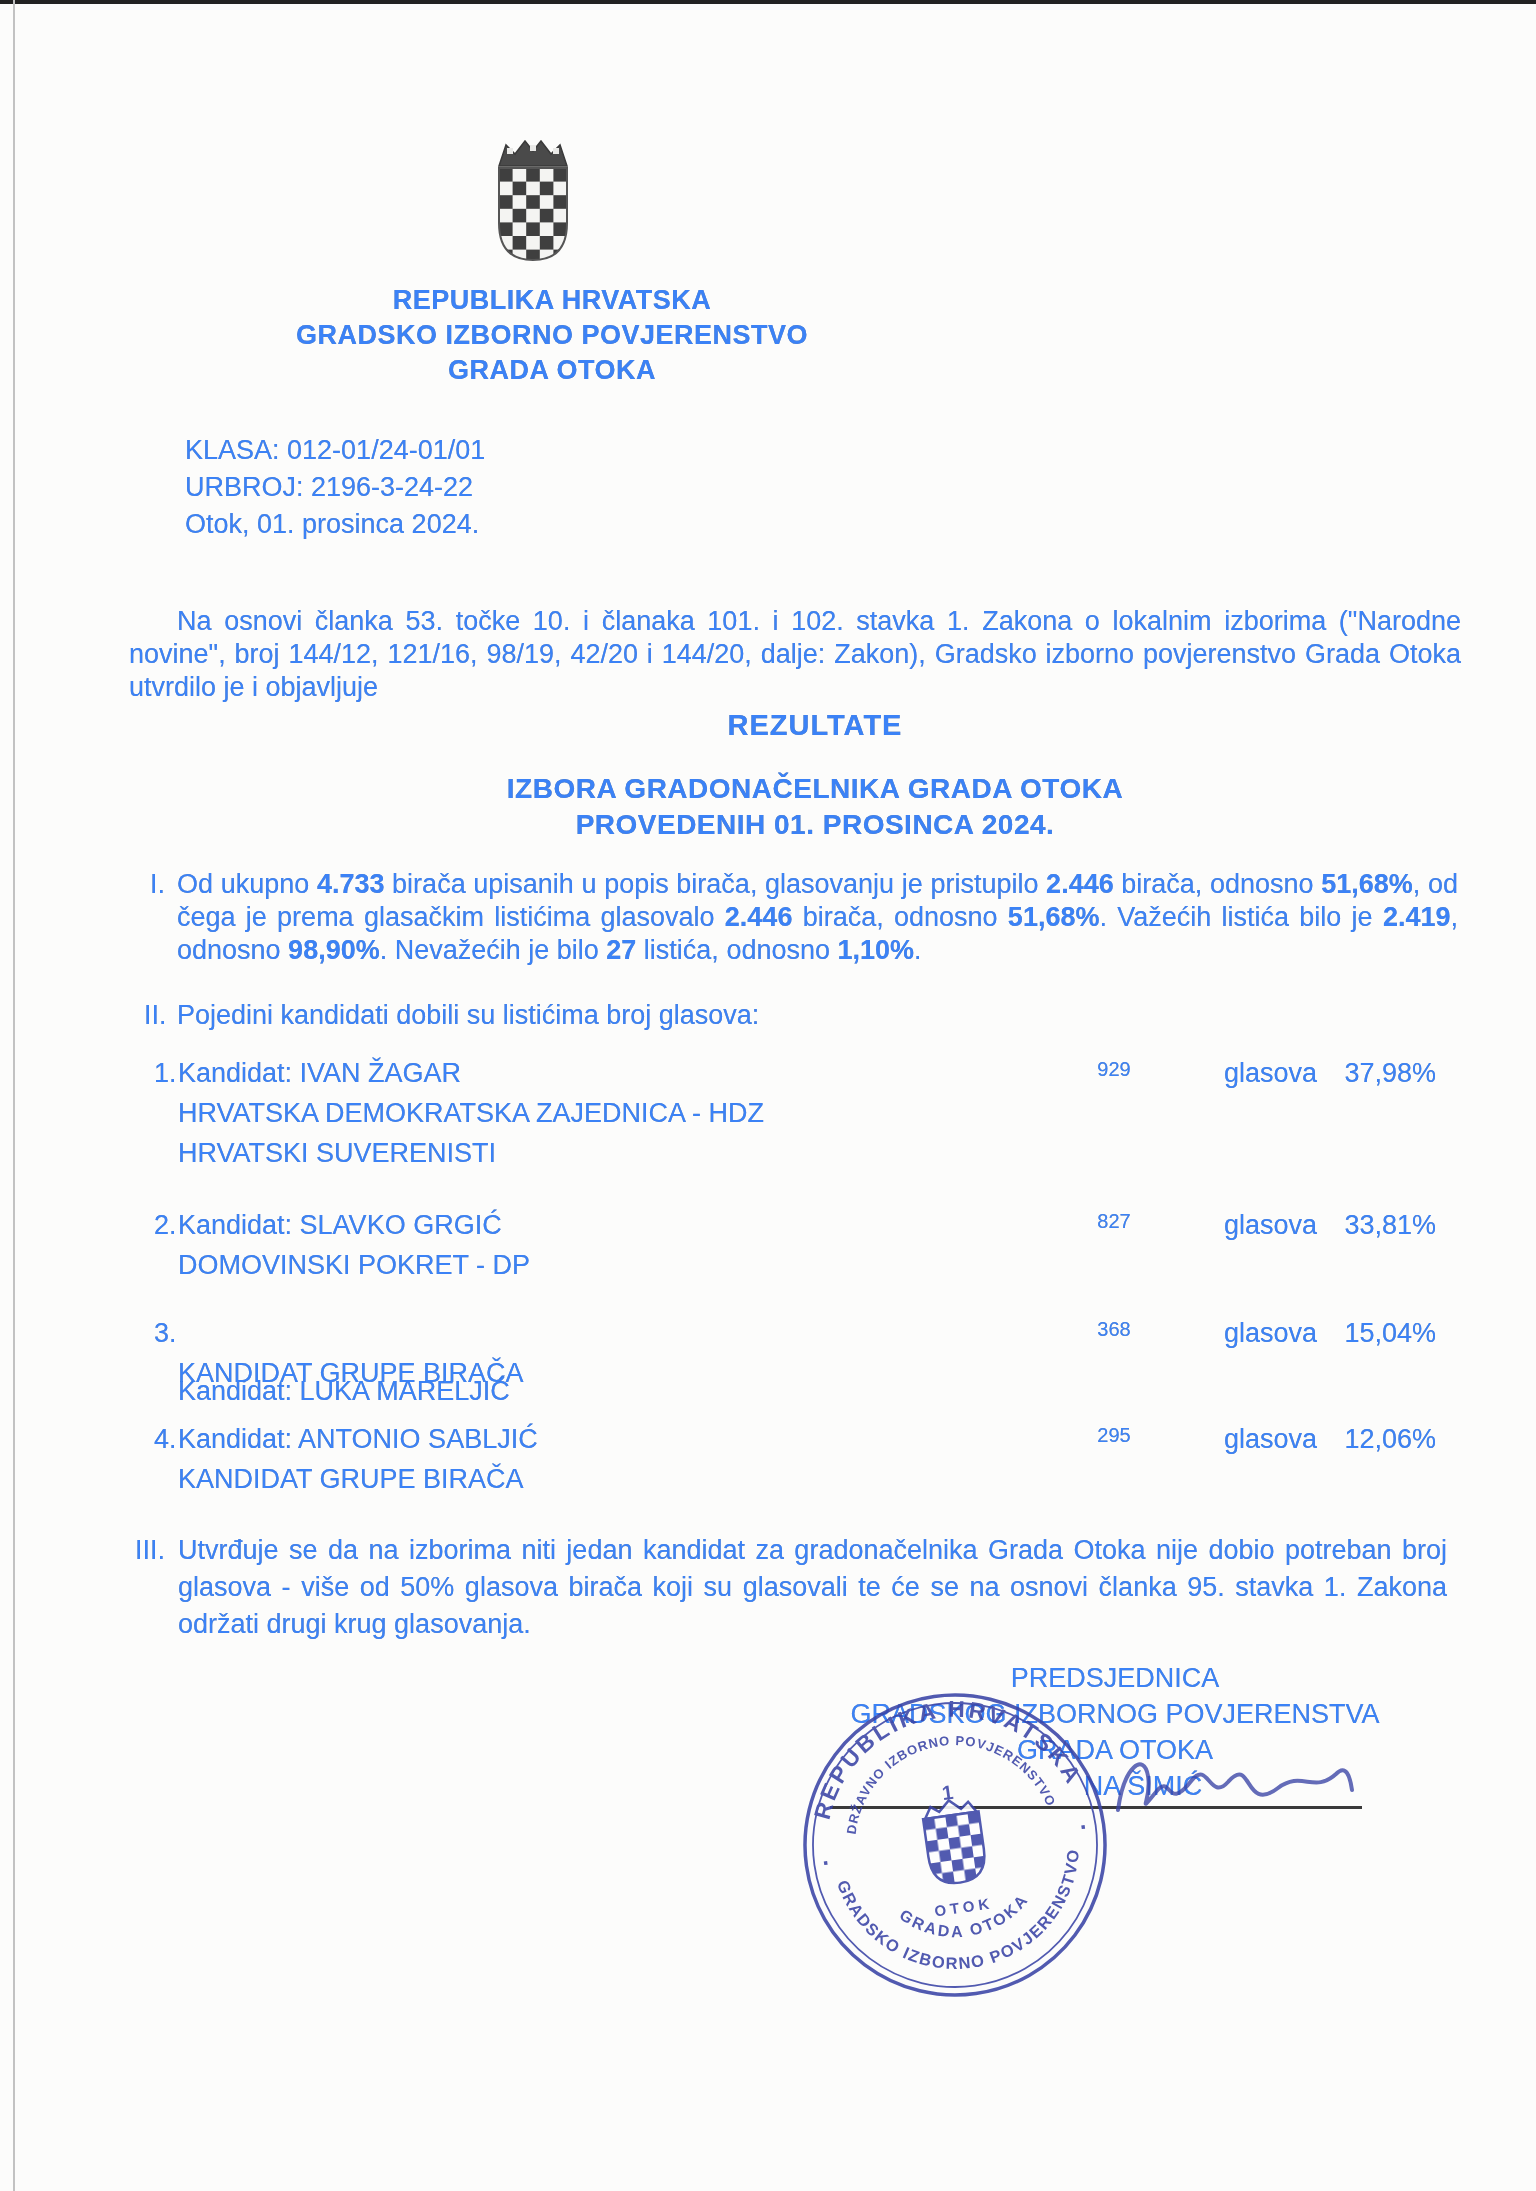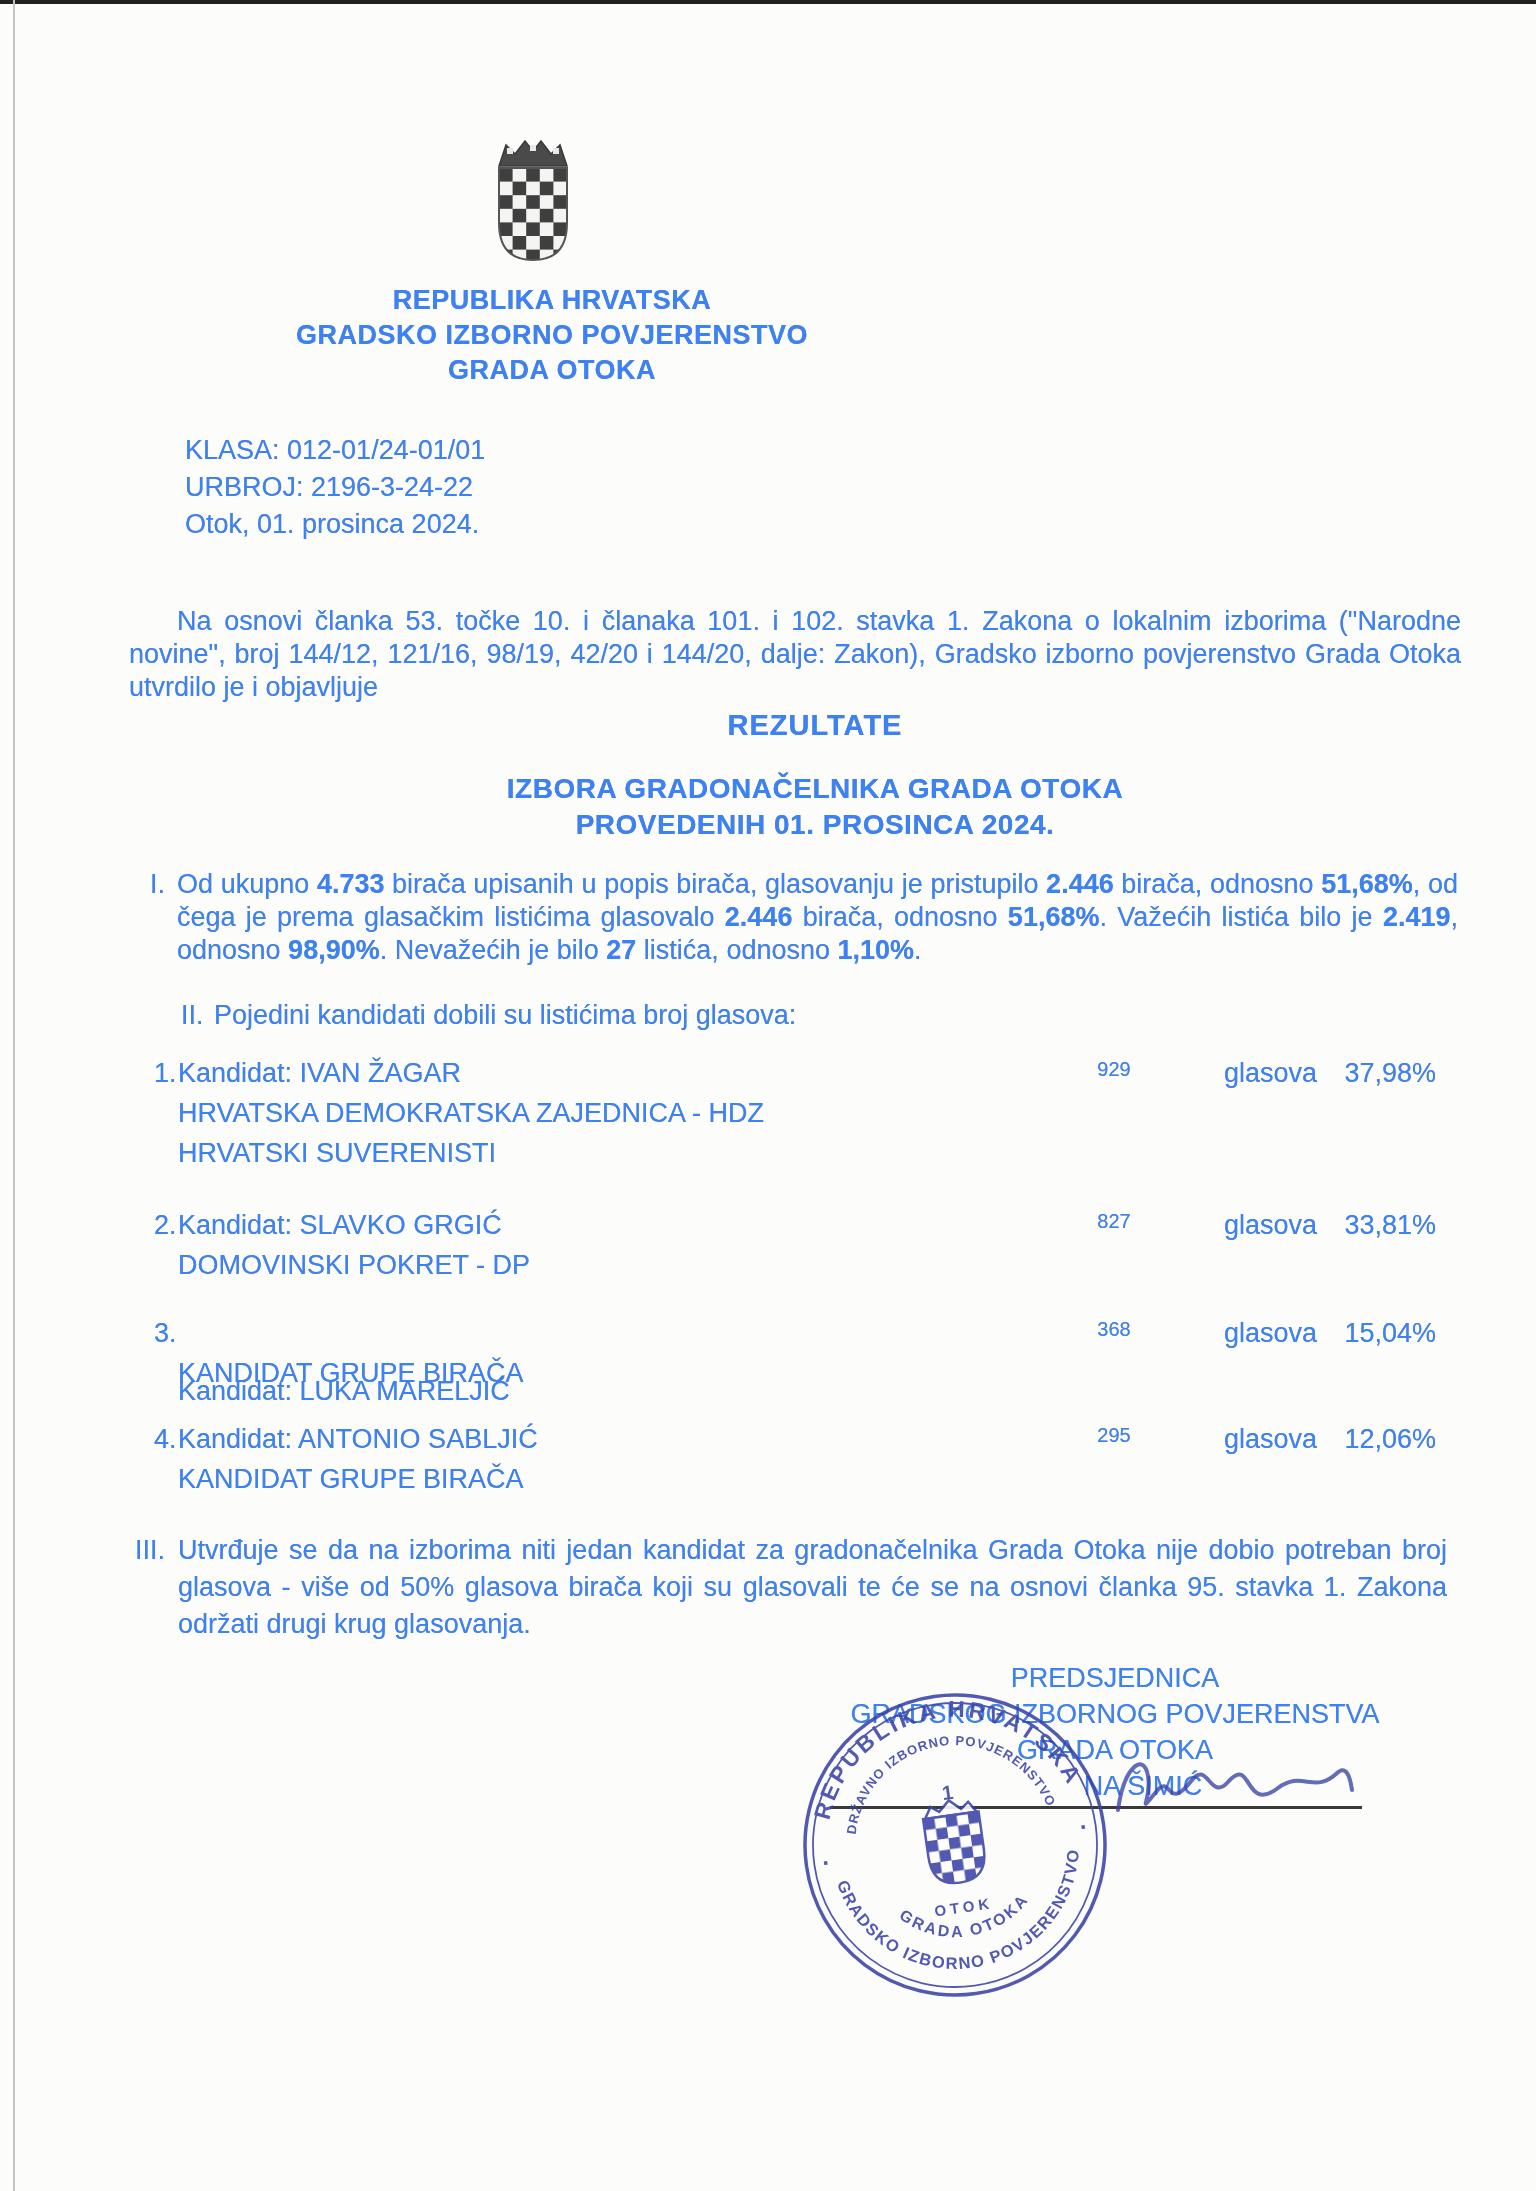--- a/index.html
+++ b/index.html
@@ -33,7 +33,7 @@
   .para .marker{position:absolute;left:0;top:0;}
   .sec1{left:150px;top:868px;width:1308px;line-height:33px;padding-left:27px;}
   .sec2h{position:absolute;left:144px;top:1000px;font-size:27px;padding-left:33px;
-         text-shadow:0 0 .5px rgba(40,40,40,.45);margin-left:37px;}
+         text-shadow:0 0 .5px rgba(40,40,40,.45);}
   .sec2h .marker{position:absolute;left:0;top:0;}
   .sec3{left:135px;top:1532px;width:1312px;line-height:37px;padding-left:43px;}
   .cand-line{position:absolute;font-size:27px;white-space:nowrap;

